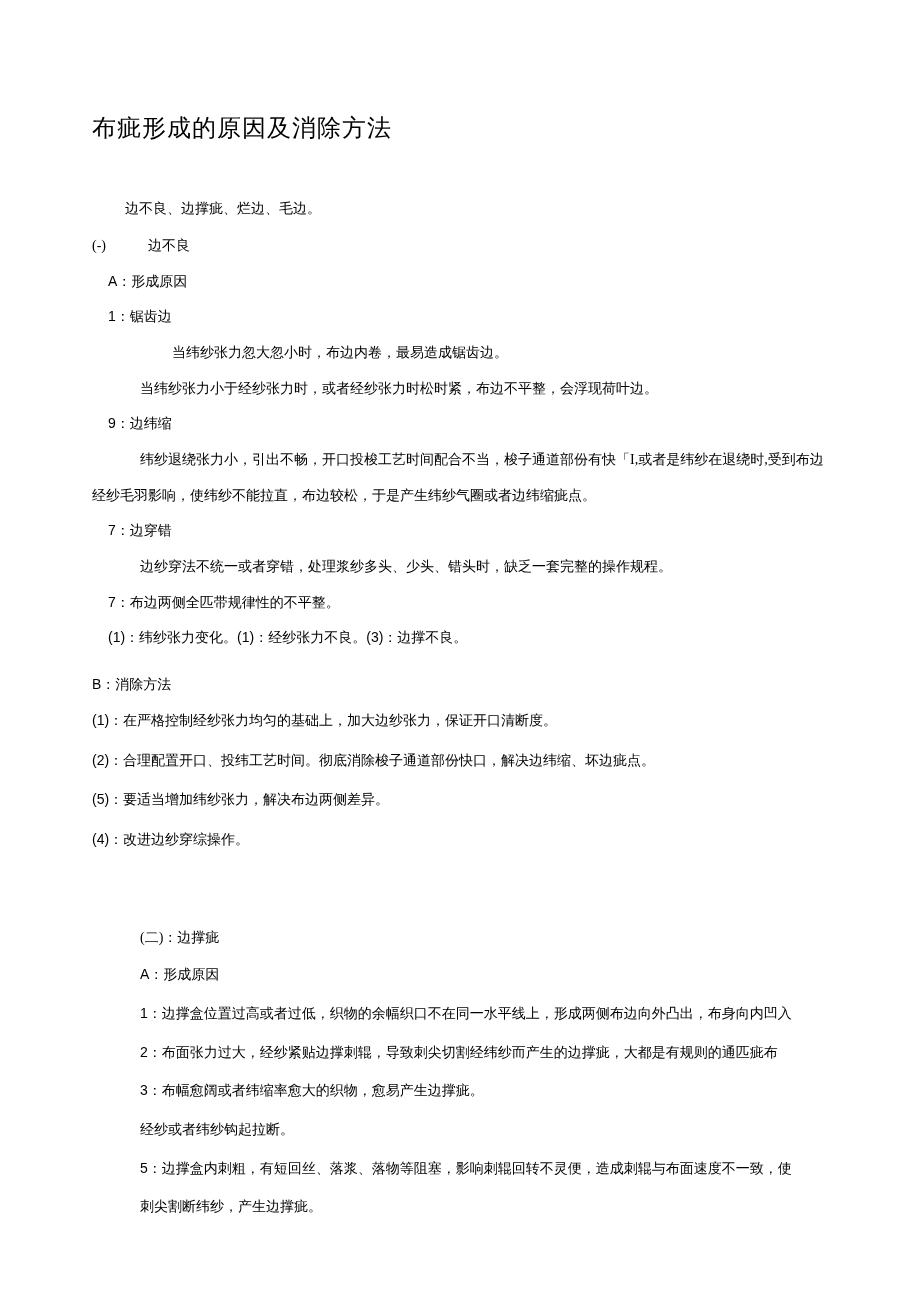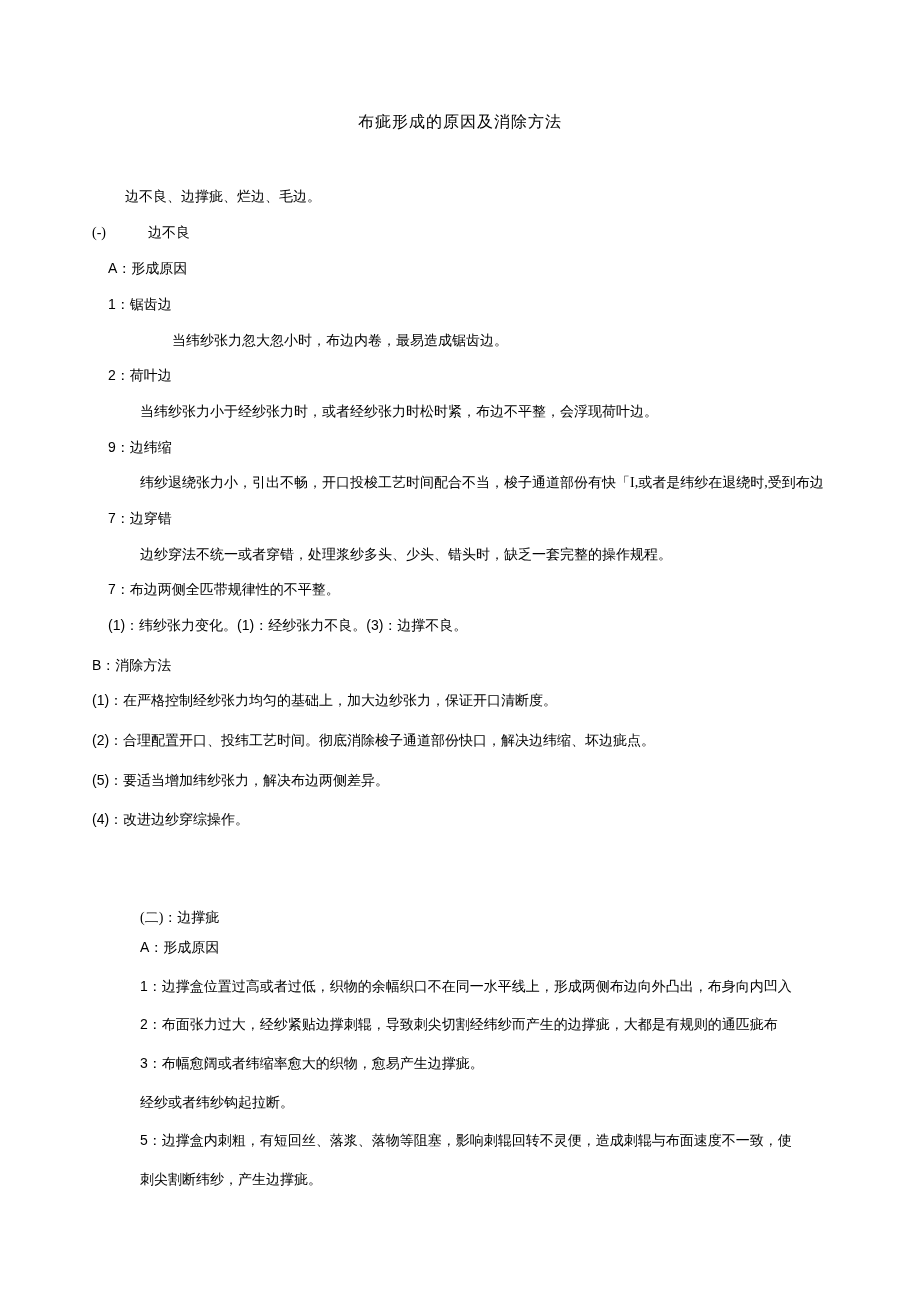--- a/index.html
+++ b/index.html
@@ -18,8 +18,8 @@
     line-height: 1.55;
   }
   .title {
-    text-align: center;
-    font-size: 16px;
+    text-align: left;
+    font-size: 24px;
     margin-bottom: 52px;
     letter-spacing: 1px;
   }

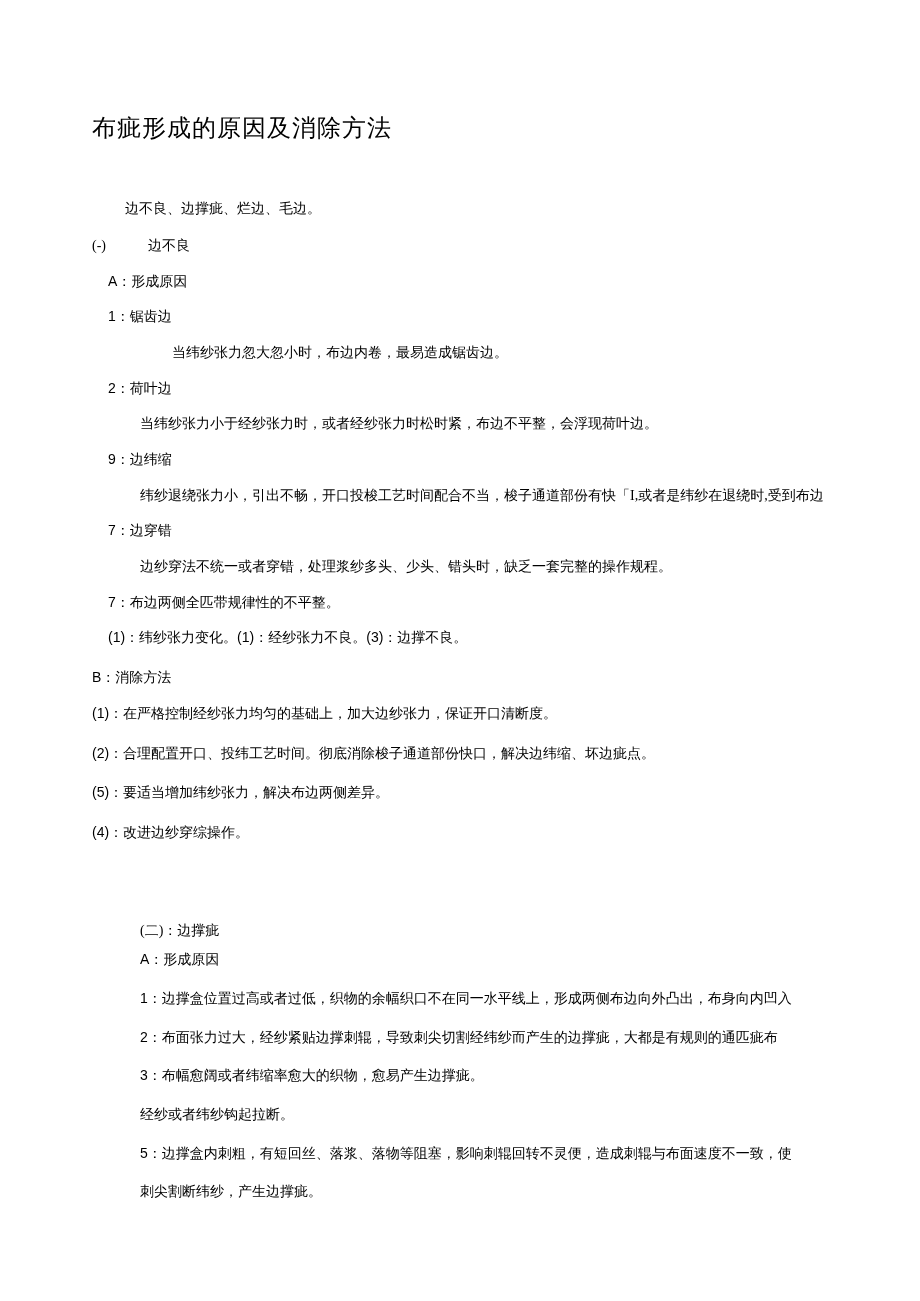--- a/index.html
+++ b/index.html
@@ -58,7 +58,6 @@
   <div class="line ind1"><span class="sans">1：锯齿边</span></div>
   <div class="line ind3">当纬纱张力忽大忽小时，布边内卷，最易造成锯齿边。</div>
 
-  <div class="line ind1"><span class="sans">2：荷叶边</span></div>
   <div class="line ind2">当纬纱张力小于经纱张力时，或者经纱张力时松时紧，布边不平整，会浮现荷叶边。</div>
 
   <div class="line ind1"><span class="sans">9：边纬缩</span></div>

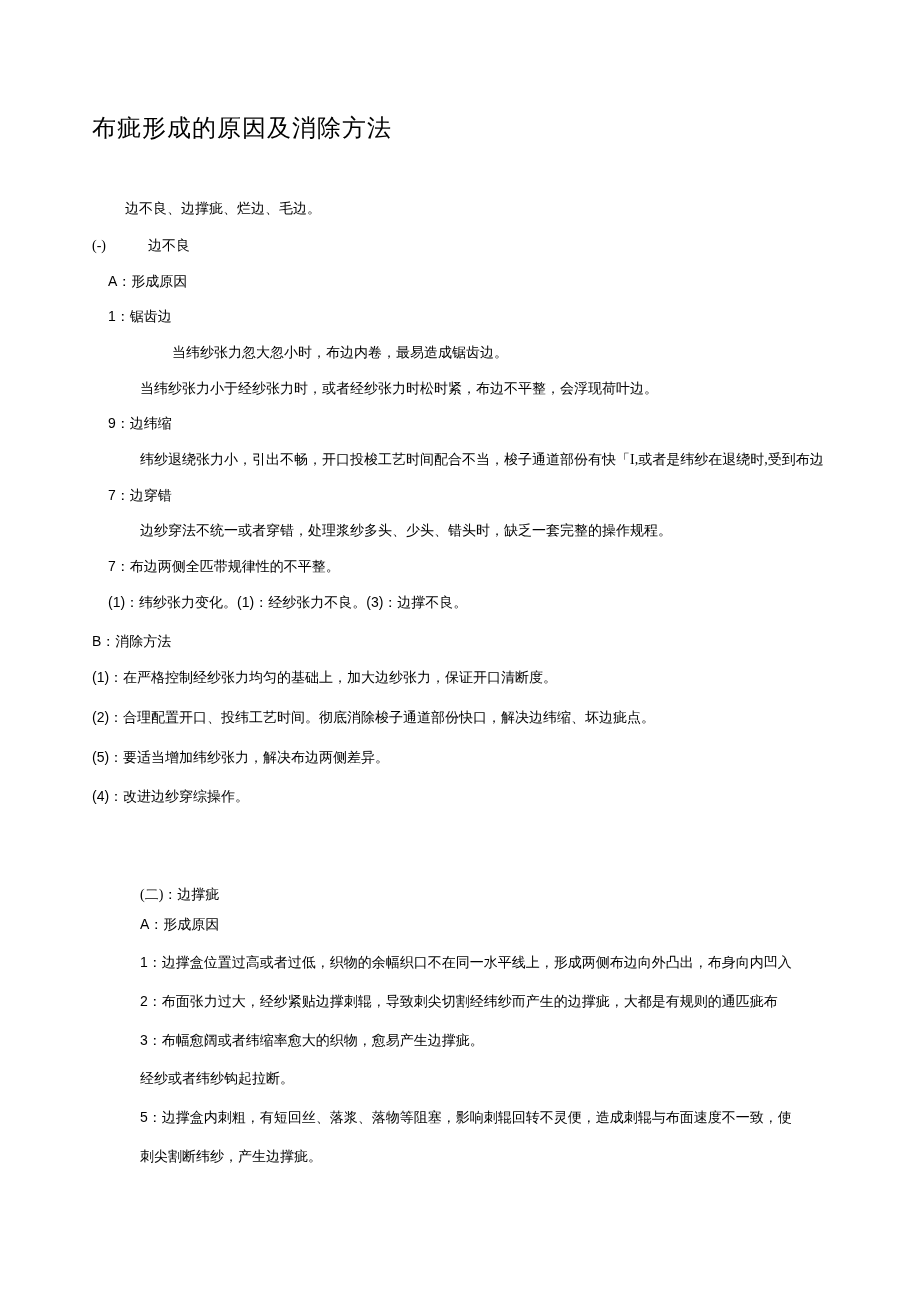--- a/index.html
+++ b/index.html
@@ -62,6 +62,7 @@
 
   <div class="line ind1"><span class="sans">9：边纬缩</span></div>
   <div class="line ind2">纬纱退绕张力小，引出不畅，开口投梭工艺时间配合不当，梭子通道部份有快「I,或者是纬纱在退绕时,受到布边</div>
+  <div class="line">经纱毛羽影响，使纬纱不能拉直，布边较松，于是产生纬纱气圈或者边纬缩疵点。</div>
 
   <div class="line ind1"><span class="sans">7：边穿错</span></div>
   <div class="line ind2">边纱穿法不统一或者穿错，处理浆纱多头、少头、错头时，缺乏一套完整的操作规程。</div>

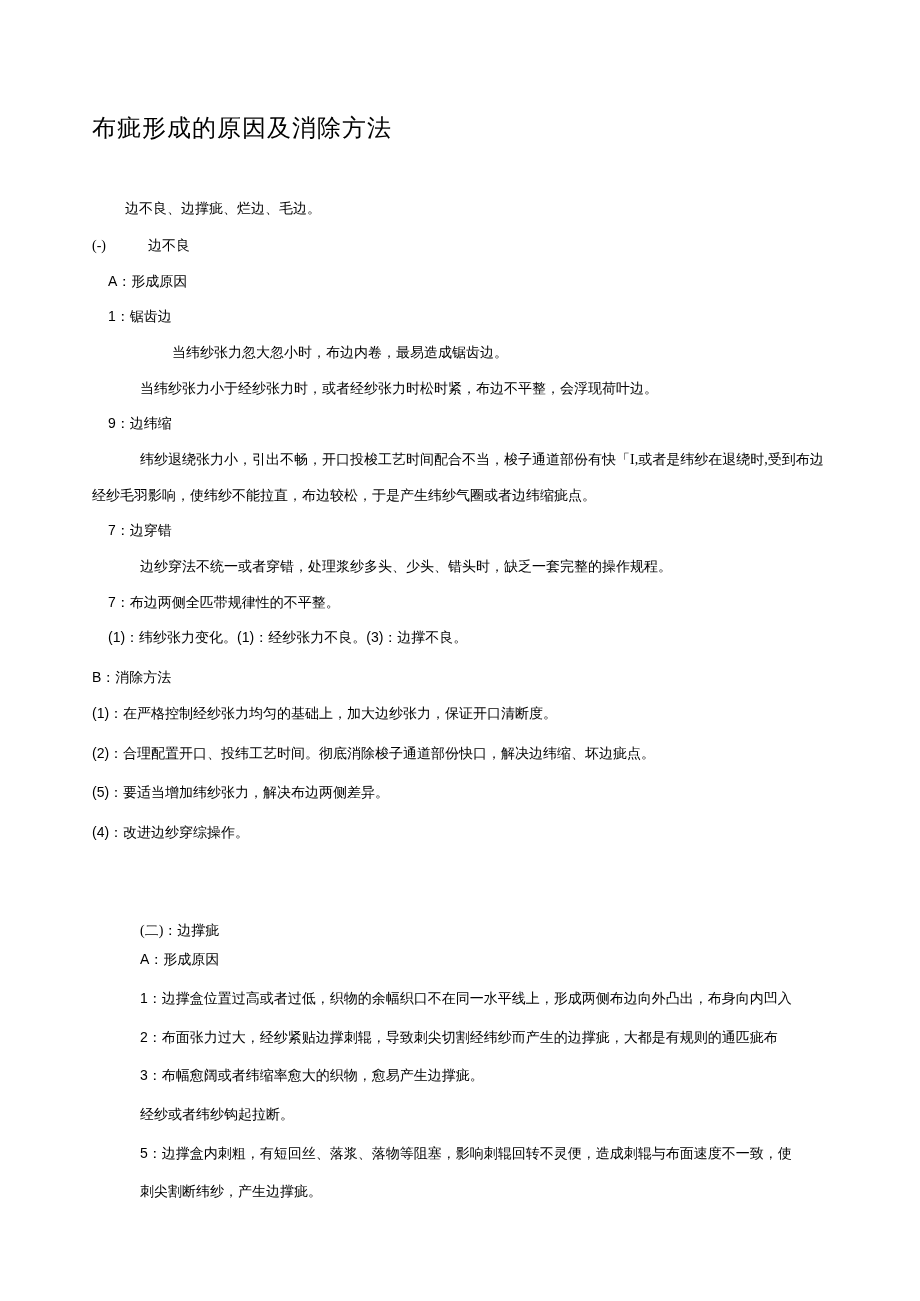--- a/index.html
+++ b/index.html
@@ -35,7 +35,7 @@
   .ind1 { padding-left: 16px; }
   .ind2 { padding-left: 48px; }
   .ind3 { padding-left: 80px; }
-  .sec-gap { margin-top: 18px; }
+  .sec-gap { margin-top: 25px; }
   .big-gap { height: 58px; }
   .sans { font-family: "Arial", "Helvetica", sans-serif; }
   .sp { margin-bottom: 17px; }

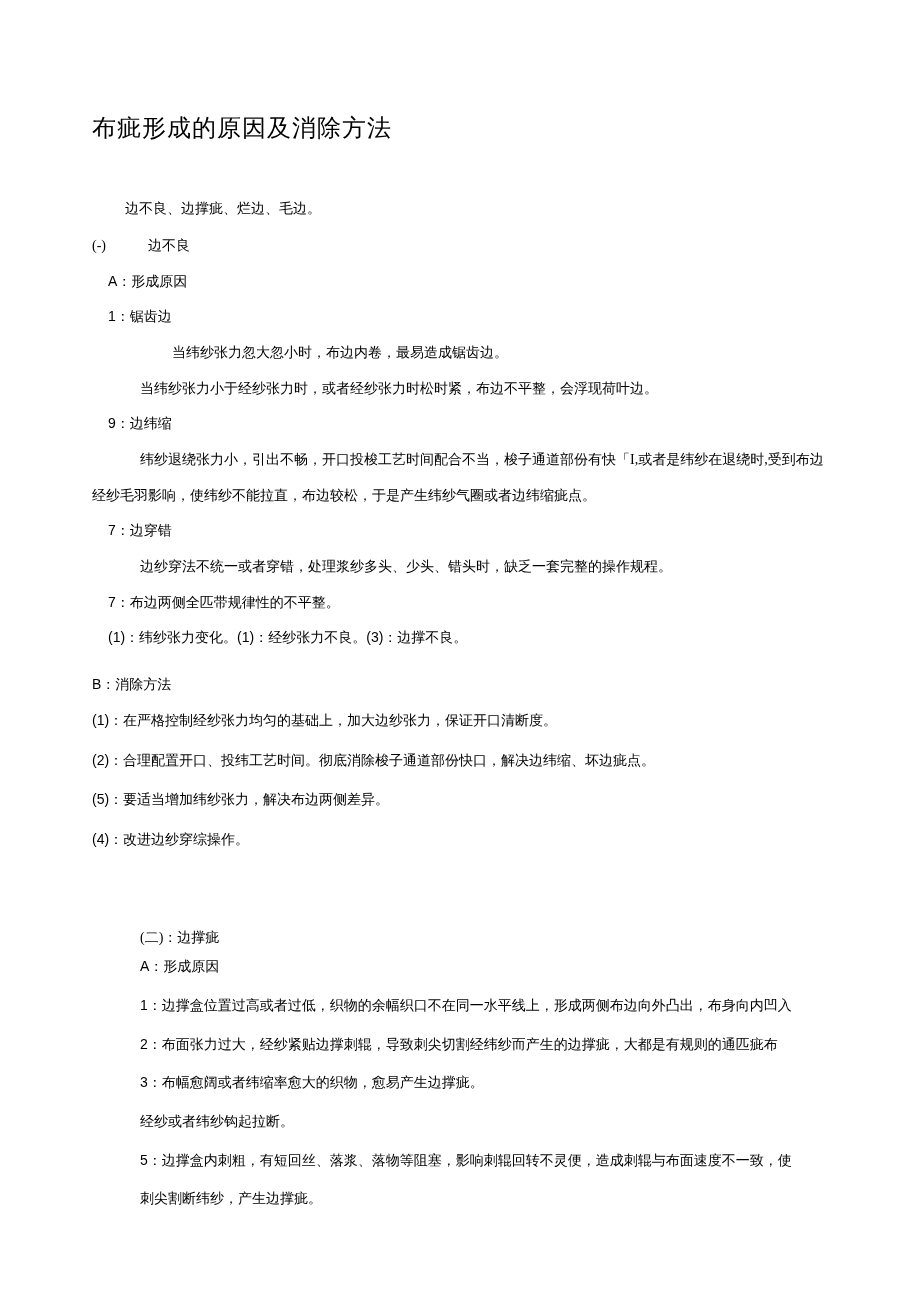--- a/index.html
+++ b/index.html
@@ -40,7 +40,7 @@
   .sans { font-family: "Arial", "Helvetica", sans-serif; }
   .sp { margin-bottom: 17px; }
   .sp2 { margin-bottom: 18px; }
-  .tight { margin-bottom: 8px; }
+  .tight { margin-bottom: 16px; }
 </style>
 </head>
 <body>

